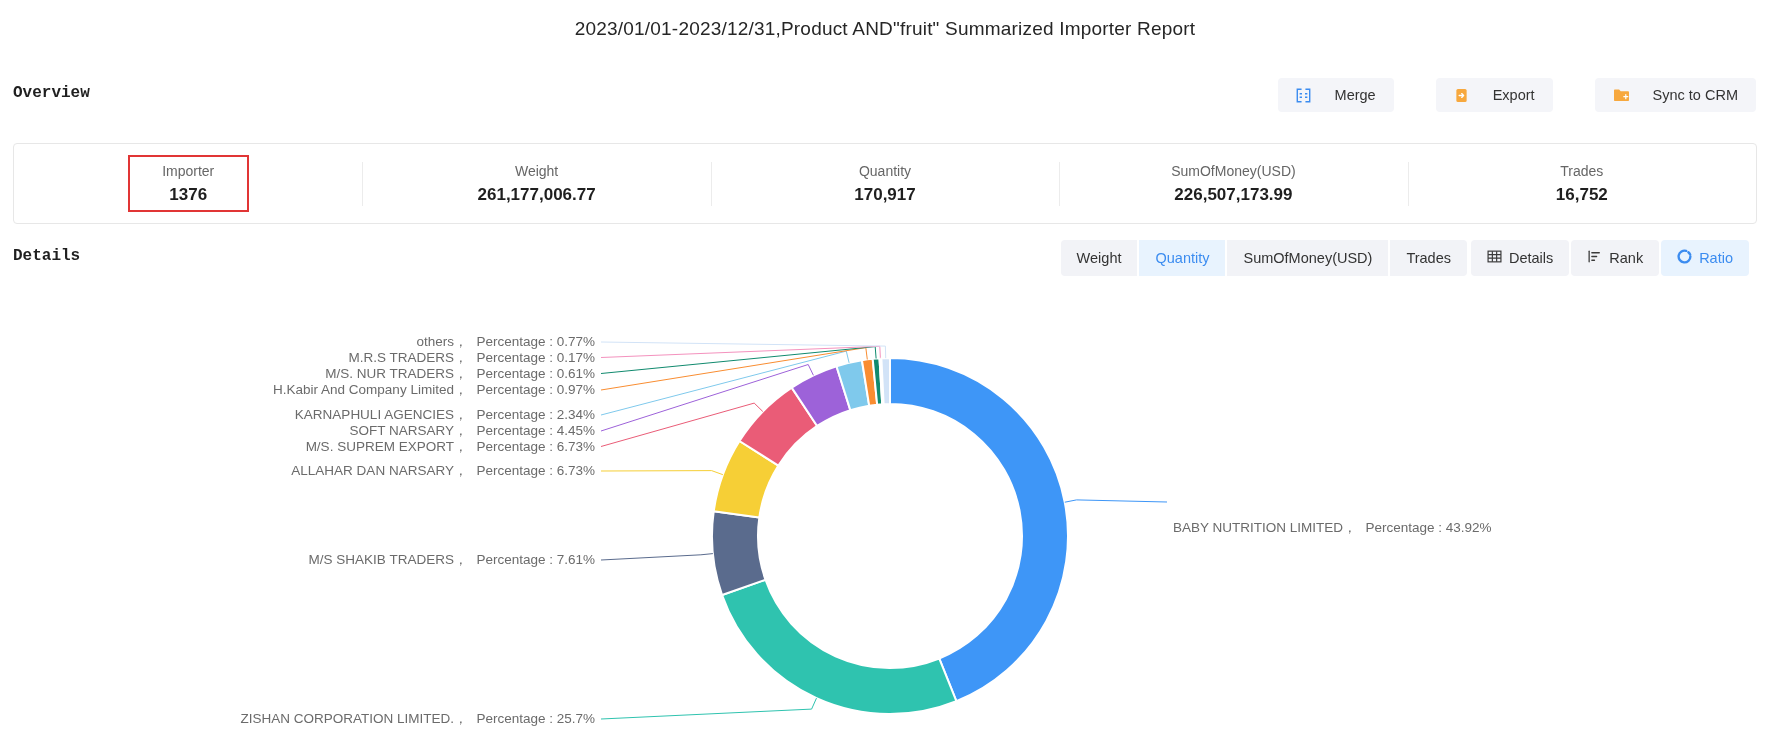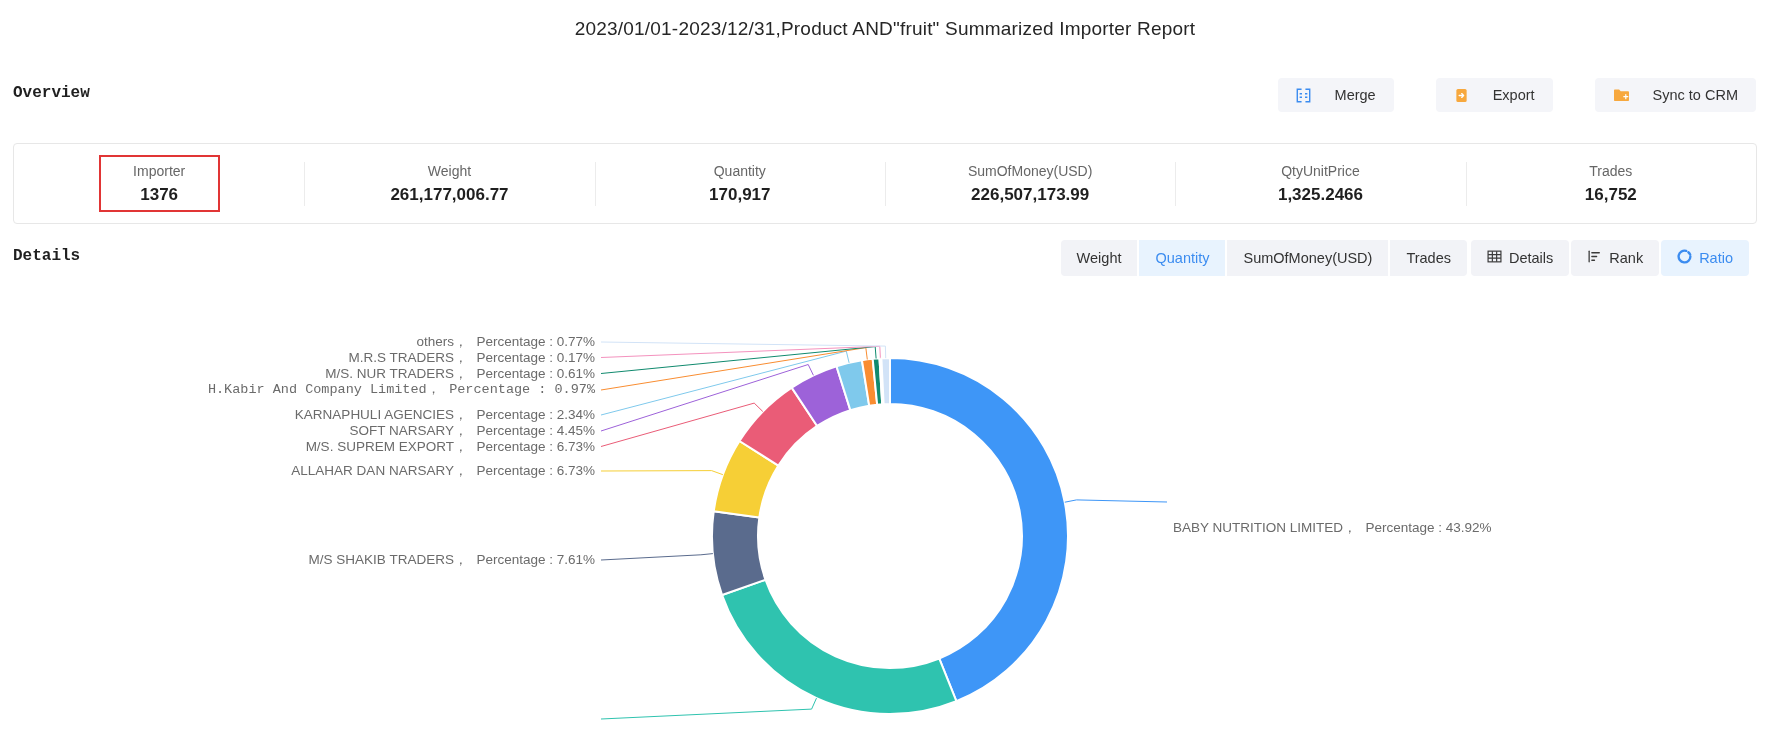--- a/index.html
+++ b/index.html
@@ -108,12 +108,6 @@
         <div class="stat-inner">
           <div class="stat-label">SumOfMoney(USD)</div>
           <div class="stat-value">226,507,173.99</div>
-        </div>
-      </div>
-      <div class="stat-cell">
-        <div class="stat-inner">
-          <div class="stat-label">QtyUnitPrice</div>
-          <div class="stat-value">1,325.2466</div>
         </div>
       </div>
       <div class="stat-cell">

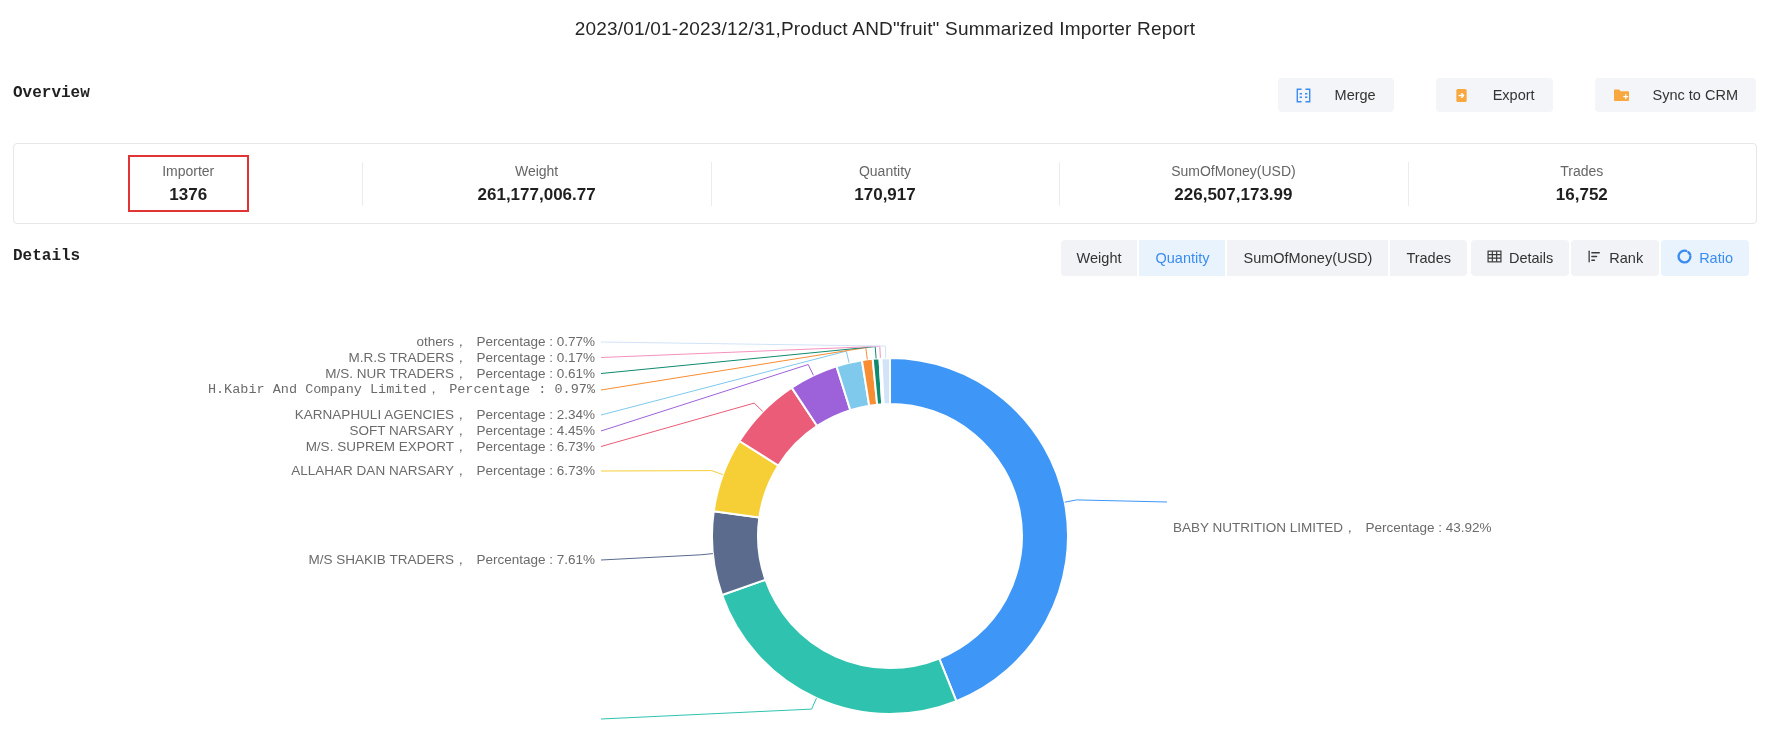--- a/index.html
+++ b/index.html
@@ -190,7 +190,7 @@
         <div class="pie-label" style="top: 437.5px; right: 1170px;"><span>M/S. SUPREM EXPORT，</span><span class="pct">Percentage : 6.73%</span></div>
         <div class="pie-label" style="top: 422px; right: 1170px;"><span>SOFT NARSARY，</span><span class="pct">Percentage : 4.45%</span></div>
         <div class="pie-label" style="top: 406px; right: 1170px;"><span>KARNAPHULI AGENCIES，</span><span class="pct">Percentage : 2.34%</span></div>
-        <div class="pie-label" style="top: 381px; right: 1170px; font-family: Liberation Mono, monospace;"><span>H.Kabir And Company Limited，</span><span class="pct">Percentage : 0.97%</span></div>
+        <div class="pie-label" style="top: 381px; right: 1170px;"><span>H.Kabir And Company Limited，</span><span class="pct">Percentage : 0.97%</span></div>
         <div class="pie-label" style="top: 364.5px; right: 1170px;"><span>M/S. NUR TRADERS，</span><span class="pct">Percentage : 0.61%</span></div>
         <div class="pie-label" style="top: 348.5px; right: 1170px;"><span>M.R.S TRADERS，</span><span class="pct">Percentage : 0.17%</span></div>
         <div class="pie-label" style="top: 333px; right: 1170px;"><span>others，</span><span class="pct">Percentage : 0.77%</span></div>

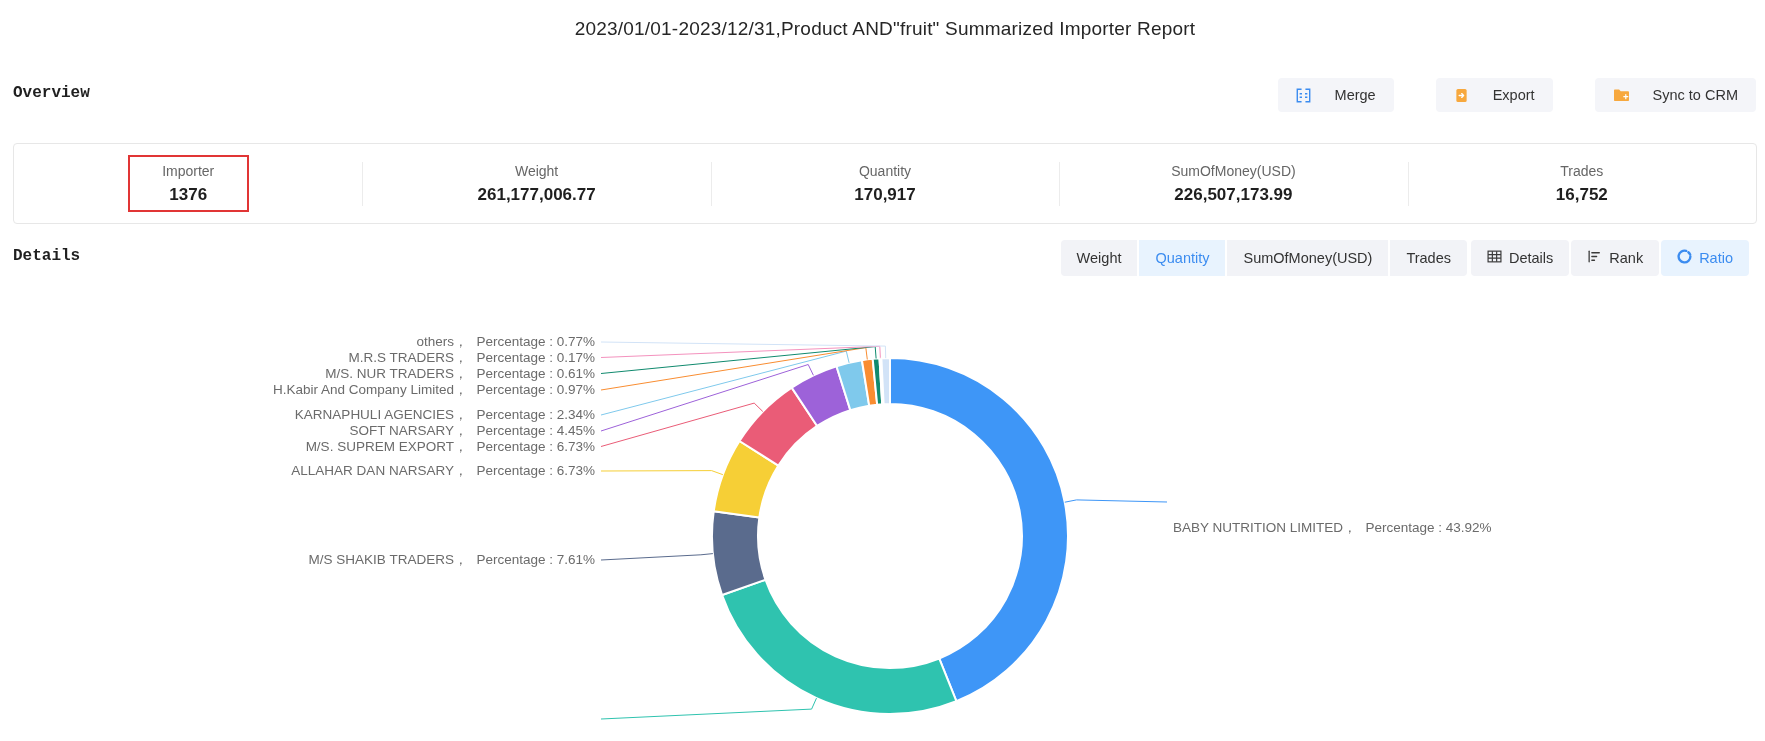--- a/index.html
+++ b/index.html
@@ -185,6 +185,7 @@
       </svg>
     <div class="pie-labels">
         <div class="pie-label" style="top: 519px; left: 1173px;"><span>BABY NUTRITION LIMITED，</span><span class="pct">Percentage : 43.92%</span></div>
+        <div class="pie-label" style="top: 710px; right: 1170px;"><span>ZISHAN CORPORATION LIMITED.，</span><span class="pct">Percentage : 25.7%</span></div>
         <div class="pie-label" style="top: 551px; right: 1170px;"><span>M/S SHAKIB TRADERS，</span><span class="pct">Percentage : 7.61%</span></div>
         <div class="pie-label" style="top: 462px; right: 1170px;"><span>ALLAHAR DAN NARSARY，</span><span class="pct">Percentage : 6.73%</span></div>
         <div class="pie-label" style="top: 437.5px; right: 1170px;"><span>M/S. SUPREM EXPORT，</span><span class="pct">Percentage : 6.73%</span></div>

